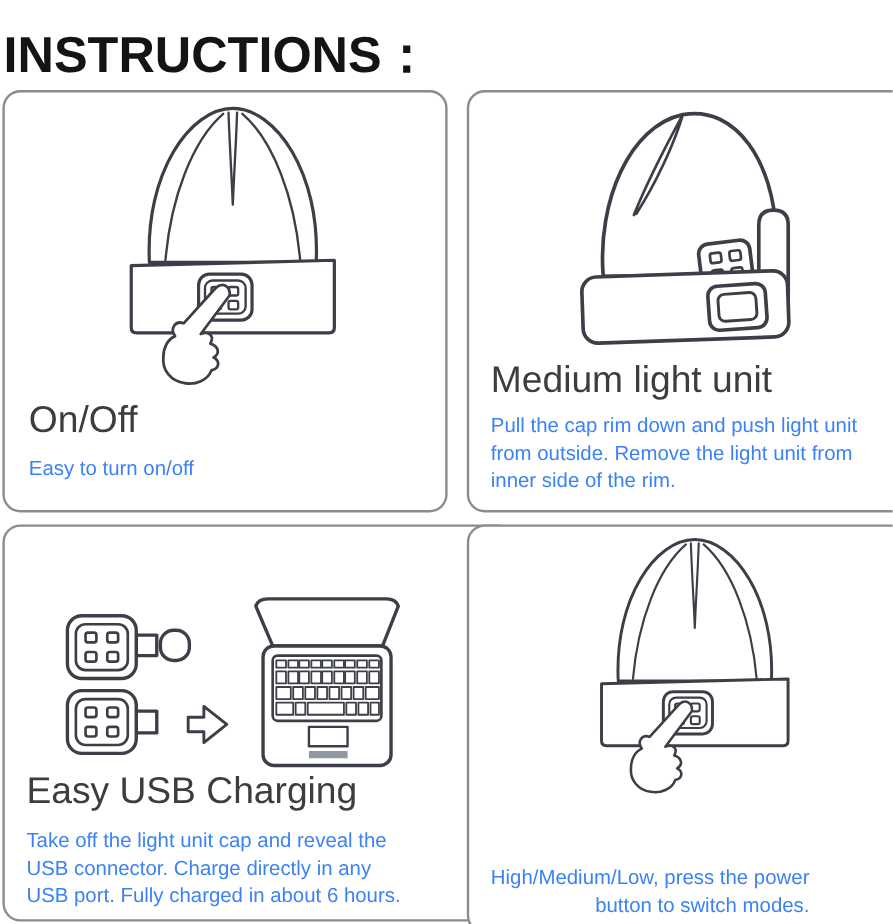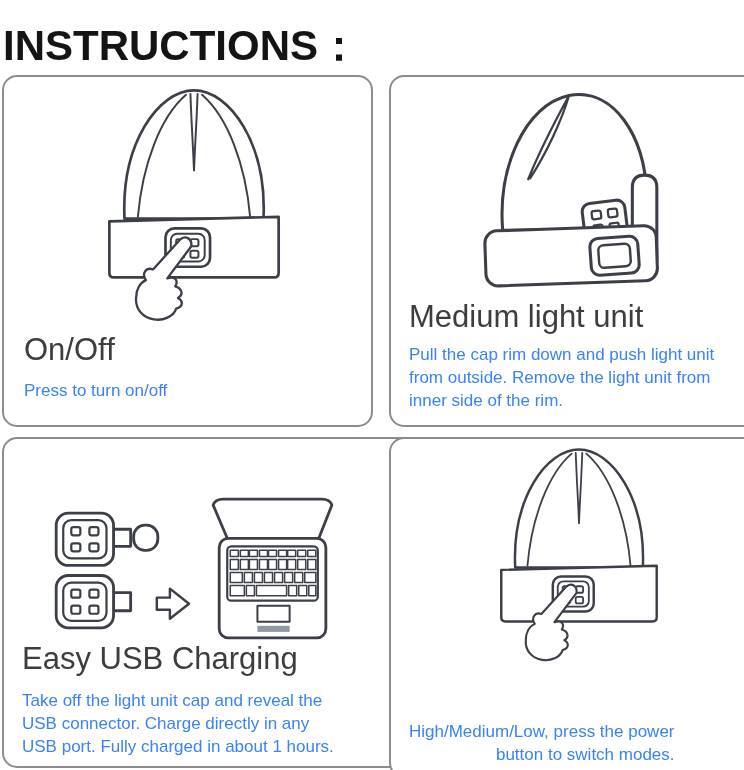--- a/index.html
+++ b/index.html
@@ -66,7 +66,7 @@
       </g>
     </svg>
     <div class="heading h-tl">On/Off</div>
-    <div class="body-text b-tl">Press to turn on/off</div>
+    <div class="body-text b-tl">Easy to turn on/off</div>
   </div>
 
   <div class="panel panel-tr">

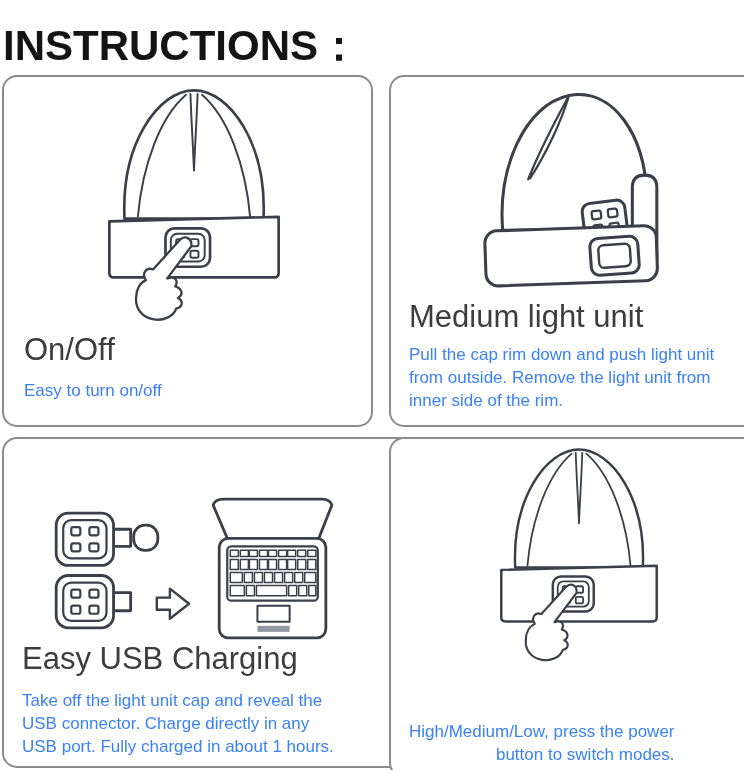--- a/index.html
+++ b/index.html
@@ -172,7 +172,7 @@
     <div class="heading h-bl">Easy USB Charging</div>
     <div class="body-text b-bl">Take off the light unit cap and reveal the
 USB connector. Charge directly in any
-USB port. Fully charged in about 1 hours.</div>
+USB port. Fully charged in about 6 hours.</div>
   </div>
 
   <div class="panel panel-br">

